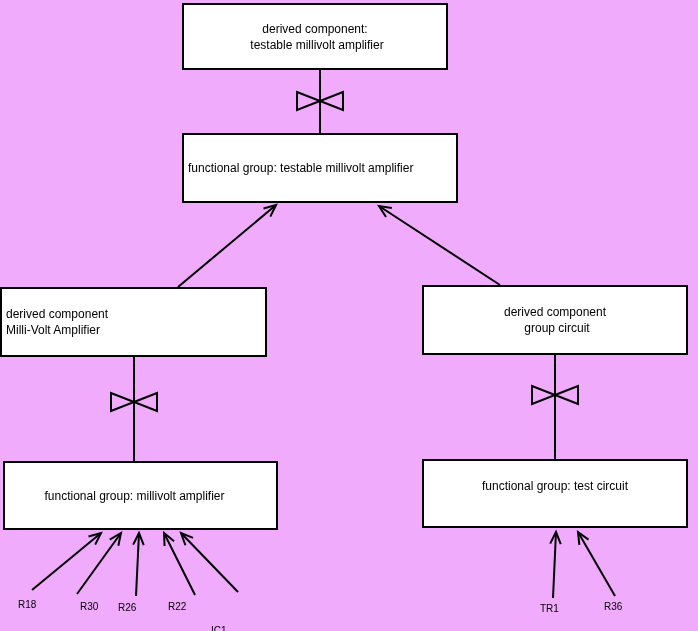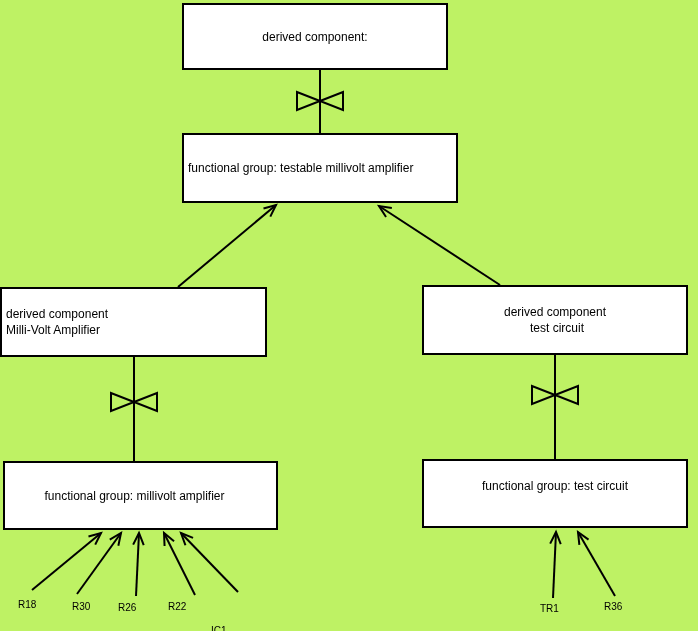--- a/index.html
+++ b/index.html
@@ -11,7 +11,7 @@
     position: relative;
     width: 698px;
     height: 631px;
-    background: #bef264;
+    background: #f0abfc;
     font-family: "Liberation Sans", sans-serif;
     overflow: hidden;
   }

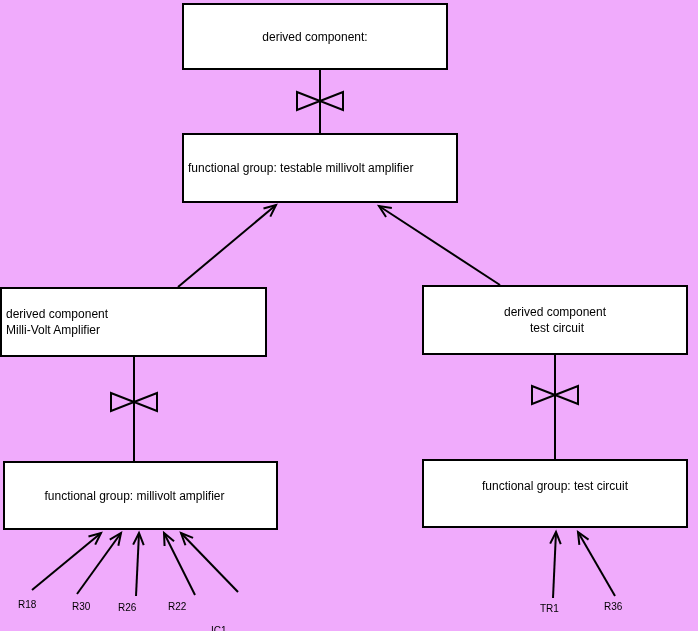--- a/index.html
+++ b/index.html
@@ -133,7 +133,7 @@
   </svg>
 
   <div id="box-labels">
-      <div class="box-label" style="left: 182px; top: 3px; width: 266px; height: 67px; display: flex; flex-direction: column; justify-content: center; align-items: center; box-sizing: border-box;"><span>derived component:</span></div>
+      <div class="box-label" style="left: 182px; top: 3px; width: 266px; height: 67px; display: flex; flex-direction: column; justify-content: center; align-items: center; box-sizing: border-box;"><span>derived component:</span><span style="text-indent: 4px;">testable millivolt amplifier</span></div>
       <div class="box-label" style="left: 182px; top: 133px; width: 296px; height: 70px; display: flex; flex-direction: column; justify-content: center; align-items: flex-start; padding-left: 6px; box-sizing: border-box;"><span>functional group: testable millivolt amplifier</span></div>
       <div class="box-label" style="left: 0px; top: 287px; width: 267px; height: 70px; display: flex; flex-direction: column; justify-content: center; align-items: flex-start; padding-left: 6px; box-sizing: border-box;"><span>derived component</span><span>Milli-Volt Amplifier</span></div>
       <div class="box-label" style="left: 422px; top: 285px; width: 266px; height: 70px; display: flex; flex-direction: column; justify-content: center; align-items: center; box-sizing: border-box;"><span>derived component</span><span style="text-indent: 4px;">test circuit</span></div>

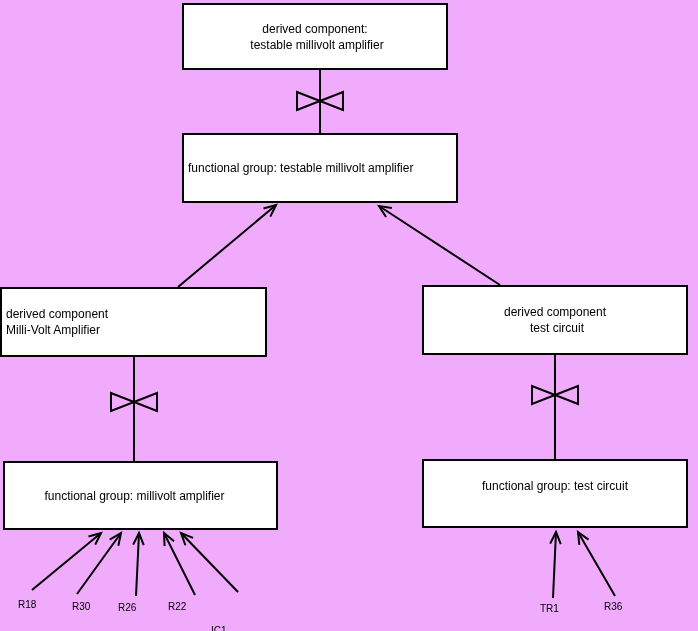--- a/index.html
+++ b/index.html
@@ -136,7 +136,7 @@
       <div class="box-label" style="left: 182px; top: 3px; width: 266px; height: 67px; display: flex; flex-direction: column; justify-content: center; align-items: center; box-sizing: border-box;"><span>derived component:</span><span style="text-indent: 4px;">testable millivolt amplifier</span></div>
       <div class="box-label" style="left: 182px; top: 133px; width: 296px; height: 70px; display: flex; flex-direction: column; justify-content: center; align-items: flex-start; padding-left: 6px; box-sizing: border-box;"><span>functional group: testable millivolt amplifier</span></div>
       <div class="box-label" style="left: 0px; top: 287px; width: 267px; height: 70px; display: flex; flex-direction: column; justify-content: center; align-items: flex-start; padding-left: 6px; box-sizing: border-box;"><span>derived component</span><span>Milli-Volt Amplifier</span></div>
-      <div class="box-label" style="left: 422px; top: 285px; width: 266px; height: 70px; display: flex; flex-direction: column; justify-content: center; align-items: center; box-sizing: border-box;"><span>derived component</span><span style="text-indent: 4px;">test circuit</span></div>
+      <div class="box-label" style="left: 422px; top: 285px; width: 266px; height: 70px; display: flex; flex-direction: column; justify-content: center; align-items: center; box-sizing: border-box;"><span>derived component</span><span style="text-indent: 4px;">group circuit</span></div>
       <div class="box-label" style="left: 3px; top: 461px; width: 263px; height: 69px; display: flex; flex-direction: column; justify-content: center; align-items: center; box-sizing: border-box;"><span>functional group: millivolt amplifier</span></div>
       <div class="box-label" style="left: 422px; top: 459px; width: 266px; height: 53px; display: flex; flex-direction: column; justify-content: center; align-items: center; box-sizing: border-box;"><span>functional group: test circuit</span></div>
     </div>

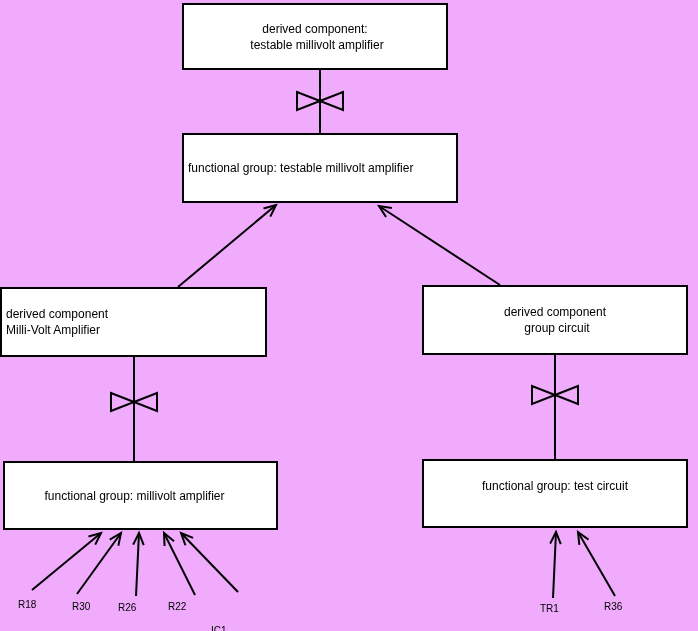--- a/index.html
+++ b/index.html
@@ -142,7 +142,7 @@
     </div>
   <div id="leaf-labels">
       <span class="leaf-label" style="left: 18px; top: 599px;">R18</span>
-      <span class="leaf-label" style="left: 72px; top: 601px;">R30</span>
+      <span class="leaf-label" style="left: 80px; top: 601px;">R30</span>
       <span class="leaf-label" style="left: 118px; top: 602px;">R26</span>
       <span class="leaf-label" style="left: 168px; top: 601px;">R22</span>
       <span class="leaf-label" style="left: 211px; top: 599px; margin-top: 26px;">IC1</span>

